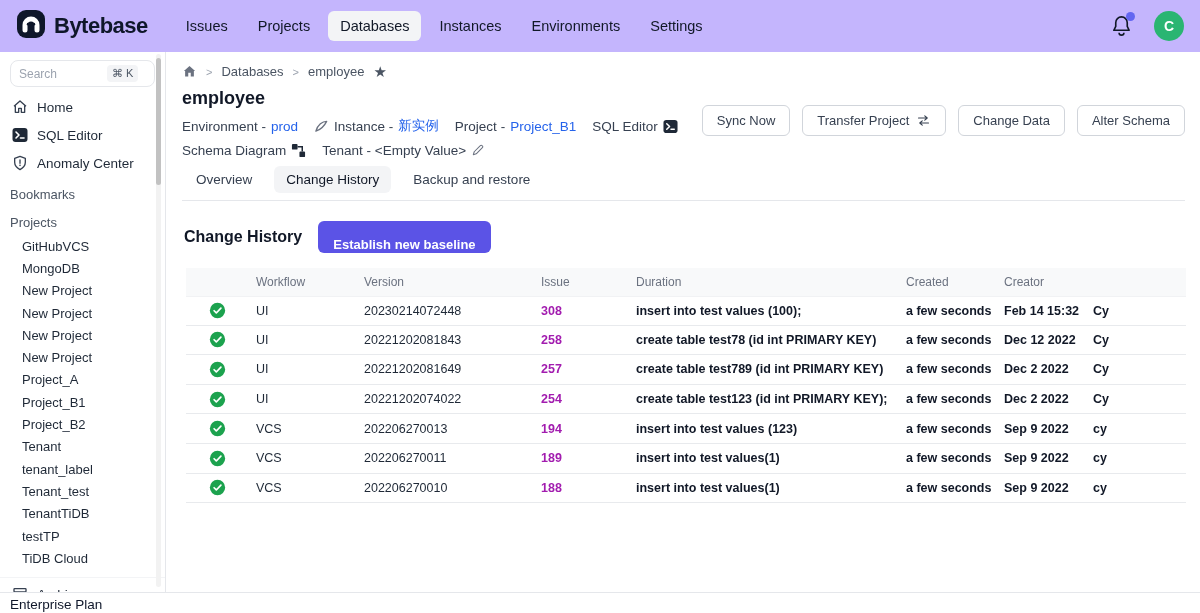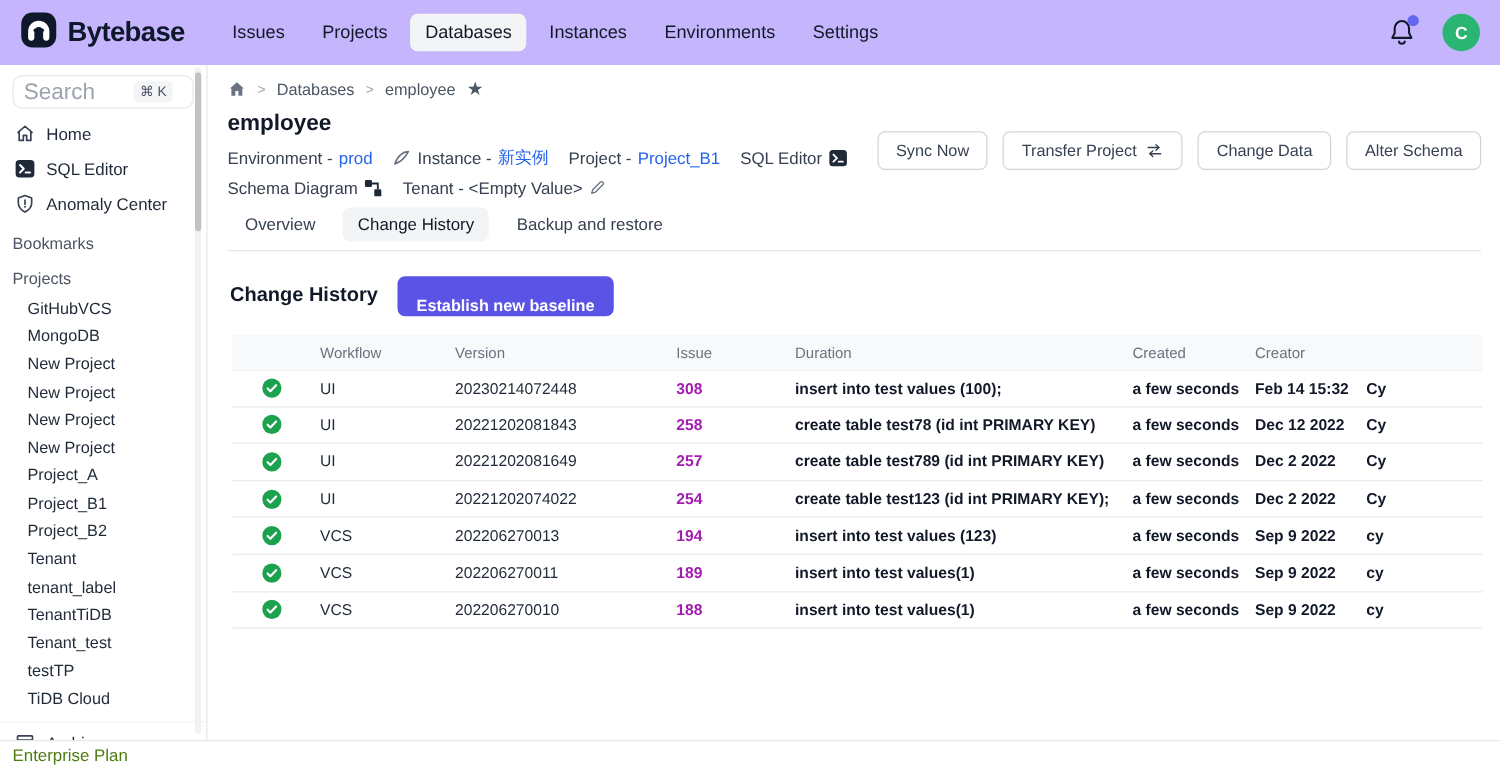--- a/index.html
+++ b/index.html
@@ -26,7 +26,7 @@
   .sidebar { width:166px; border-right:1px solid #e5e7eb; position:relative; padding-top:8px; flex:none; background:#fff; }
   .search-box { margin:0 10px; height:27px; border:1px solid #e5e7eb; border-radius:8px; display:flex; align-items:center;
                 padding:0 5px 0 8px; gap:4px; background:#fff; }
-  .search-box input { border:none; outline:none; width:84px; font-size:18px; color:#374151; font-family:"Liberation Sans",sans-serif; }
+  .search-box input { border:none; outline:none; width:84px; font-size:12px; color:#374151; font-family:"Liberation Sans",sans-serif; }
   .search-box input::placeholder { color:#9ca3af; }
   .kbd { font-size:11px; color:#4b5563; background:#f3f4f6; border-radius:4px; padding:2px 5px; white-space:nowrap; }
   .side-nav { margin-top:6px; }

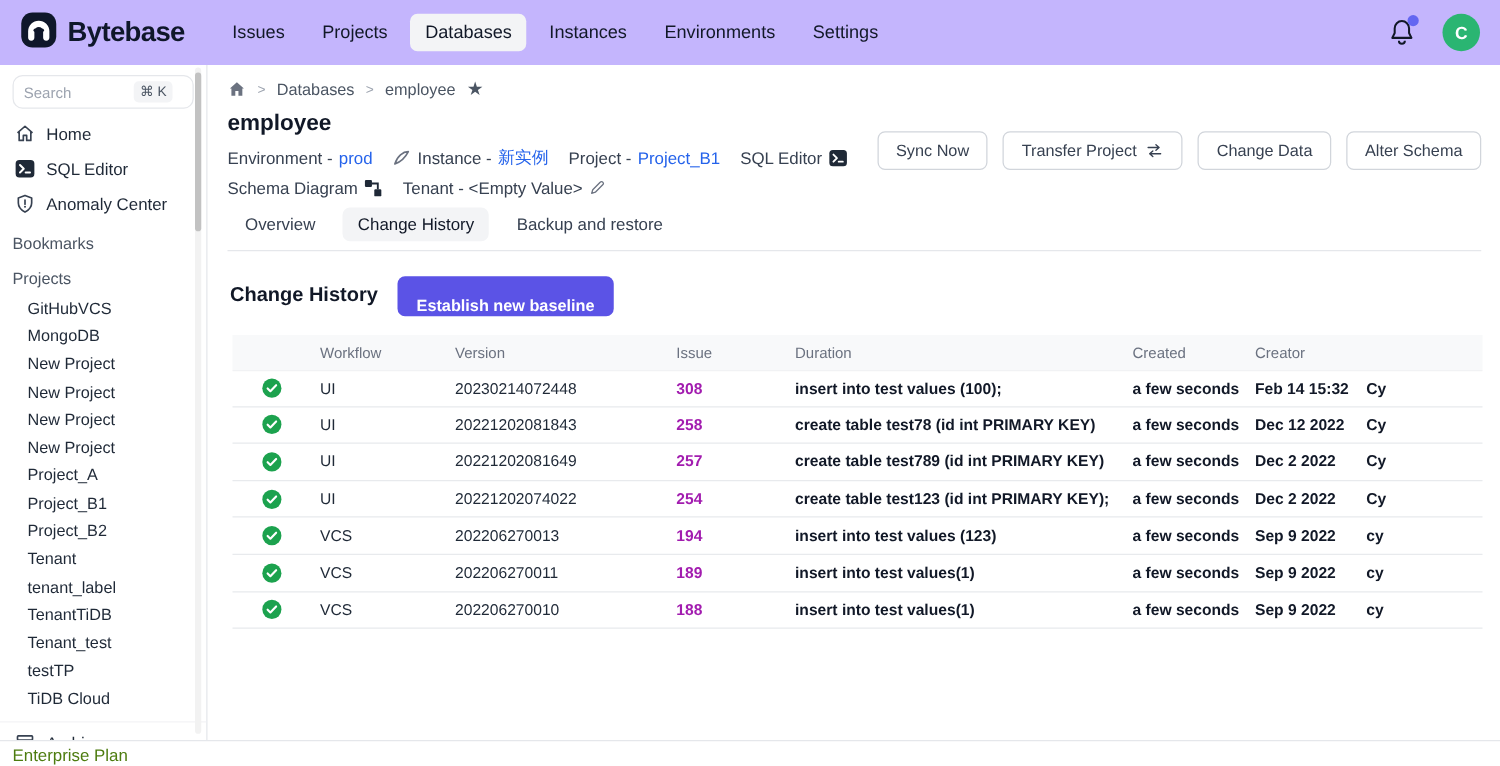--- a/index.html
+++ b/index.html
@@ -155,8 +155,8 @@
         <div class="proj-item">Project_B2</div>
         <div class="proj-item">Tenant</div>
         <div class="proj-item">tenant_label</div>
+        <div class="proj-item">Tenant_test</div>
         <div class="proj-item">TenantTiDB</div>
-        <div class="proj-item">Tenant_test</div>
         <div class="proj-item">testTP</div>
         <div class="proj-item">TiDB Cloud</div>
       </div>

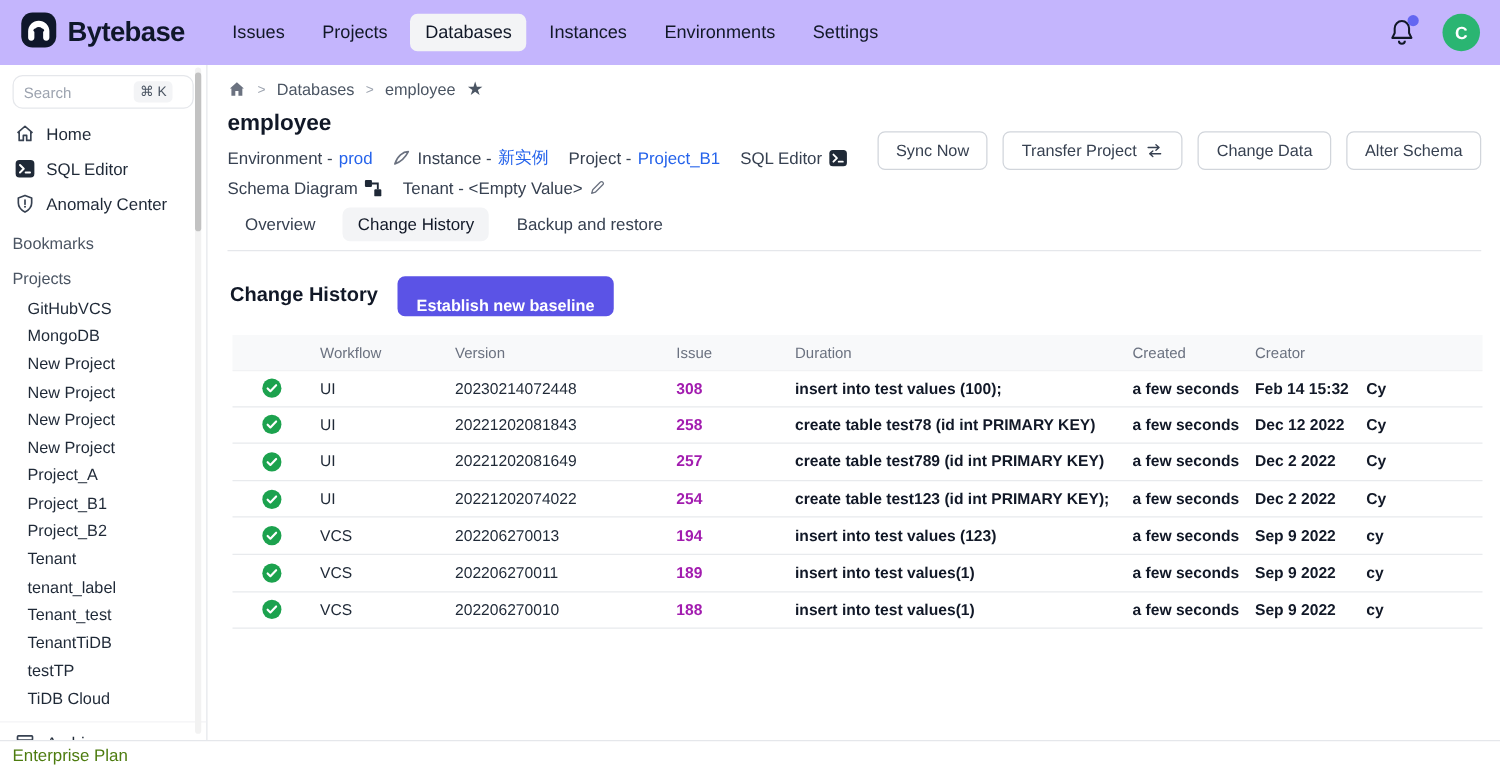--- a/index.html
+++ b/index.html
@@ -74,7 +74,7 @@
 
   
   .footer { position:absolute; left:0; right:0; bottom:0; height:21px; border-top:1px solid #e5e7eb; background:#fff;
-            padding-left:10px; font-size:13.5px; font-weight:500; color:#4d7c0f; line-height:24px; overflow:hidden; z-index:6; }
+            padding-left:10px; font-size:13.5px; font-weight:500; color:#0f172a; line-height:24px; overflow:hidden; z-index:6; }
 </style>
 </head>
 <body>

